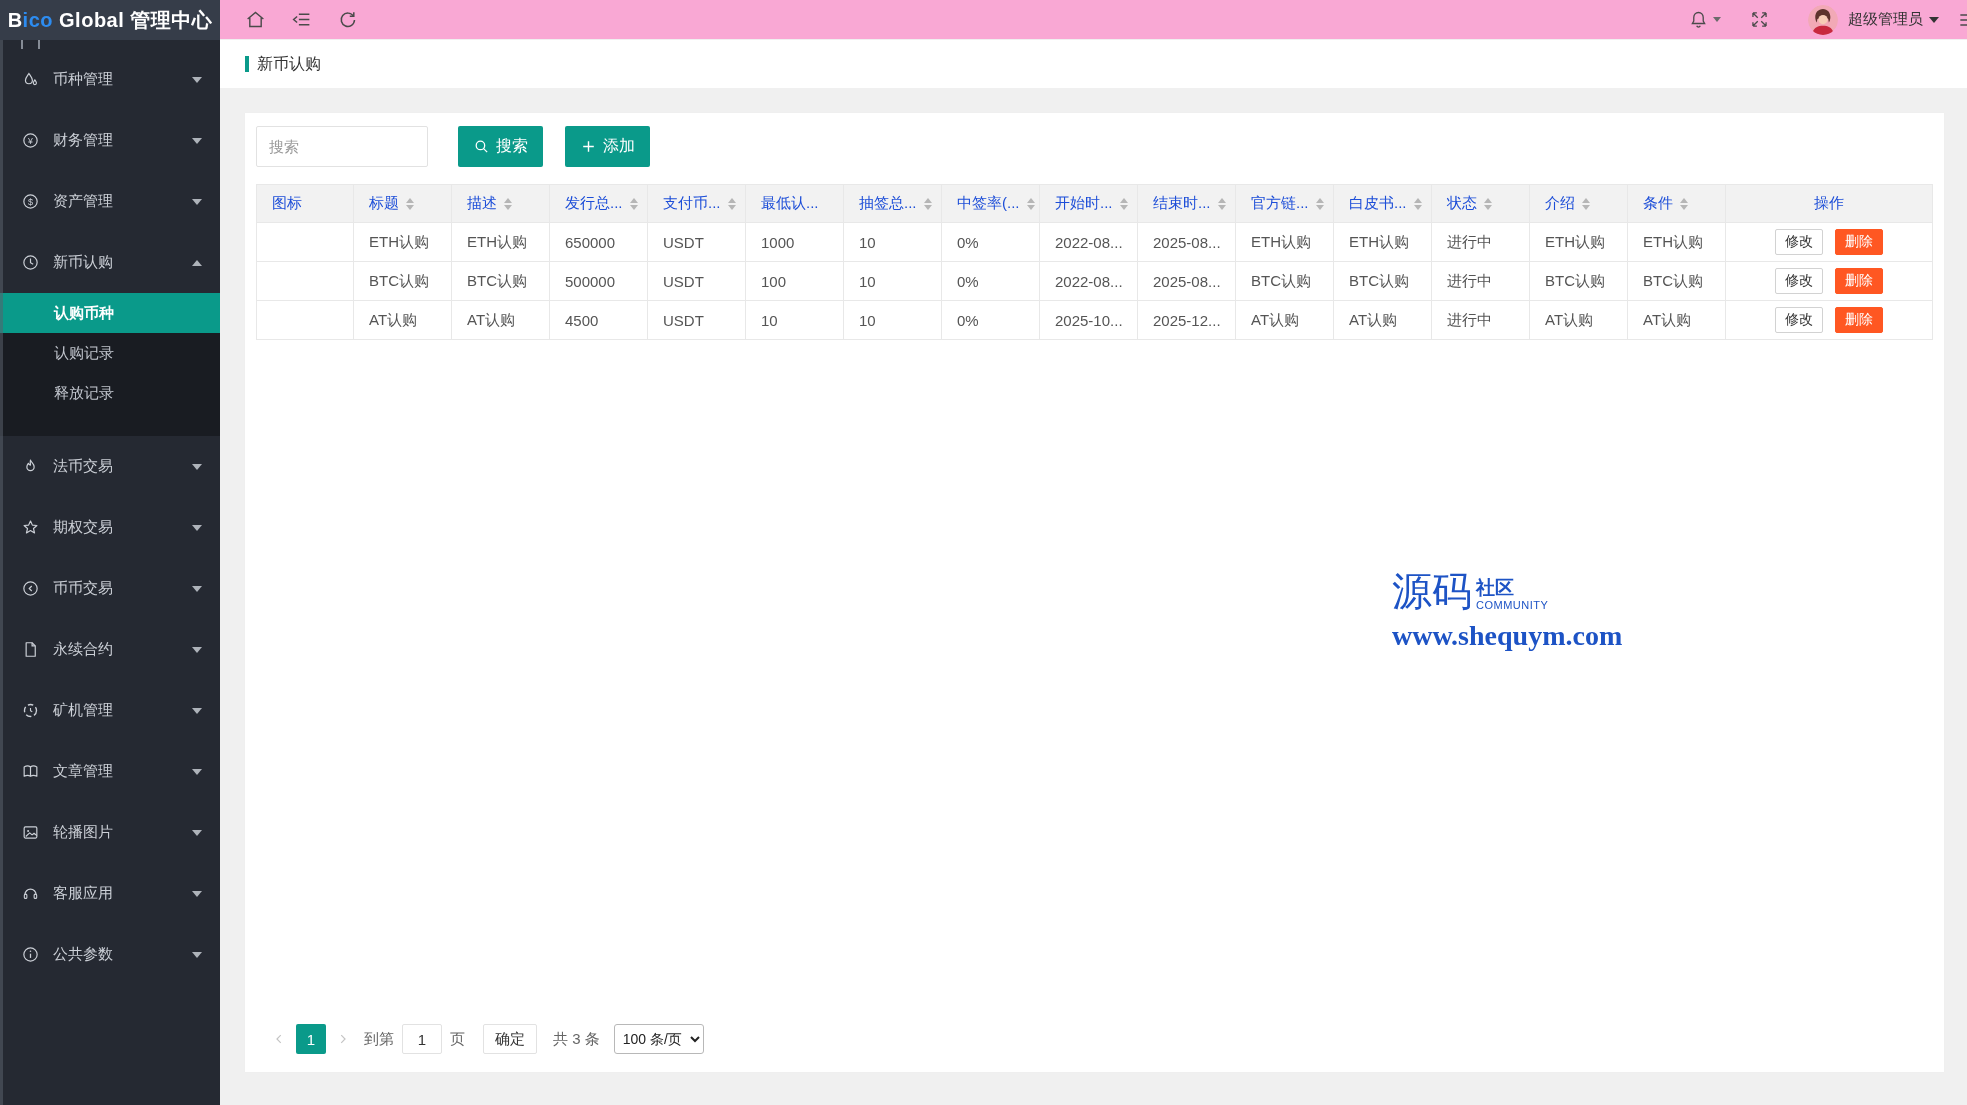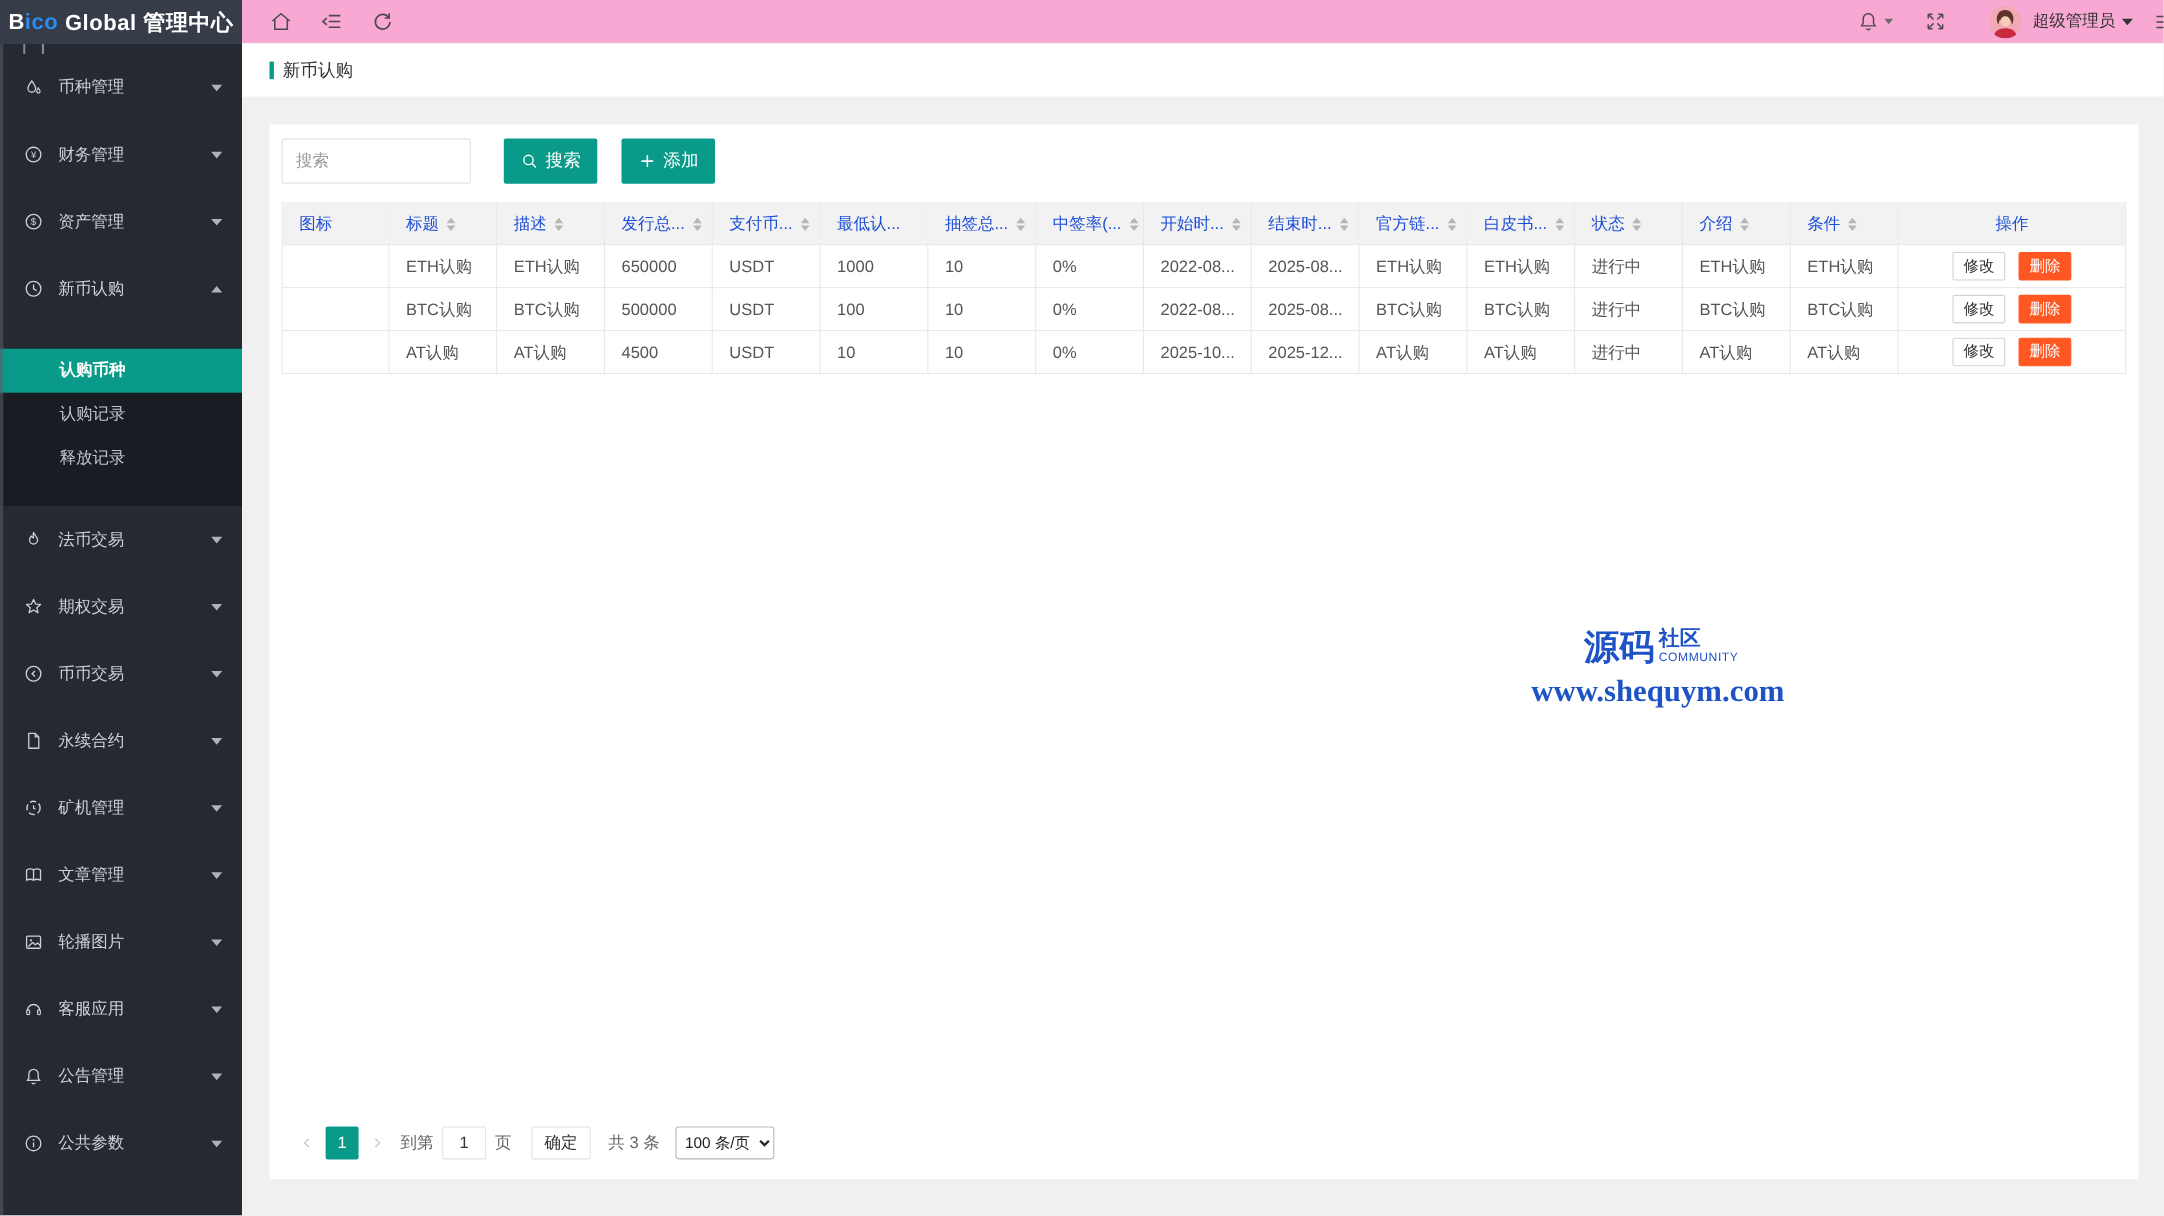--- a/index.html
+++ b/index.html
@@ -23,7 +23,7 @@
   .caret { width:0; height:0; border-left:5px solid transparent; border-right:5px solid transparent; }
   .caret.down { border-top:6px solid #aeb3ba; }
   .caret.up { border-bottom:6px solid #aeb3ba; }
-  .submenu { background:#191c22; padding-bottom:23px;margin-top:24px; }
+  .submenu { background:#191c22; padding-bottom:23px; }
   .sub-item { height:40px; line-height:40px; padding-left:54px; font-size:15px; color:#c0c4cc; cursor:pointer; }
   .sub-item.active { background:var(--accent); color:#fff; font-weight:bold; }
 

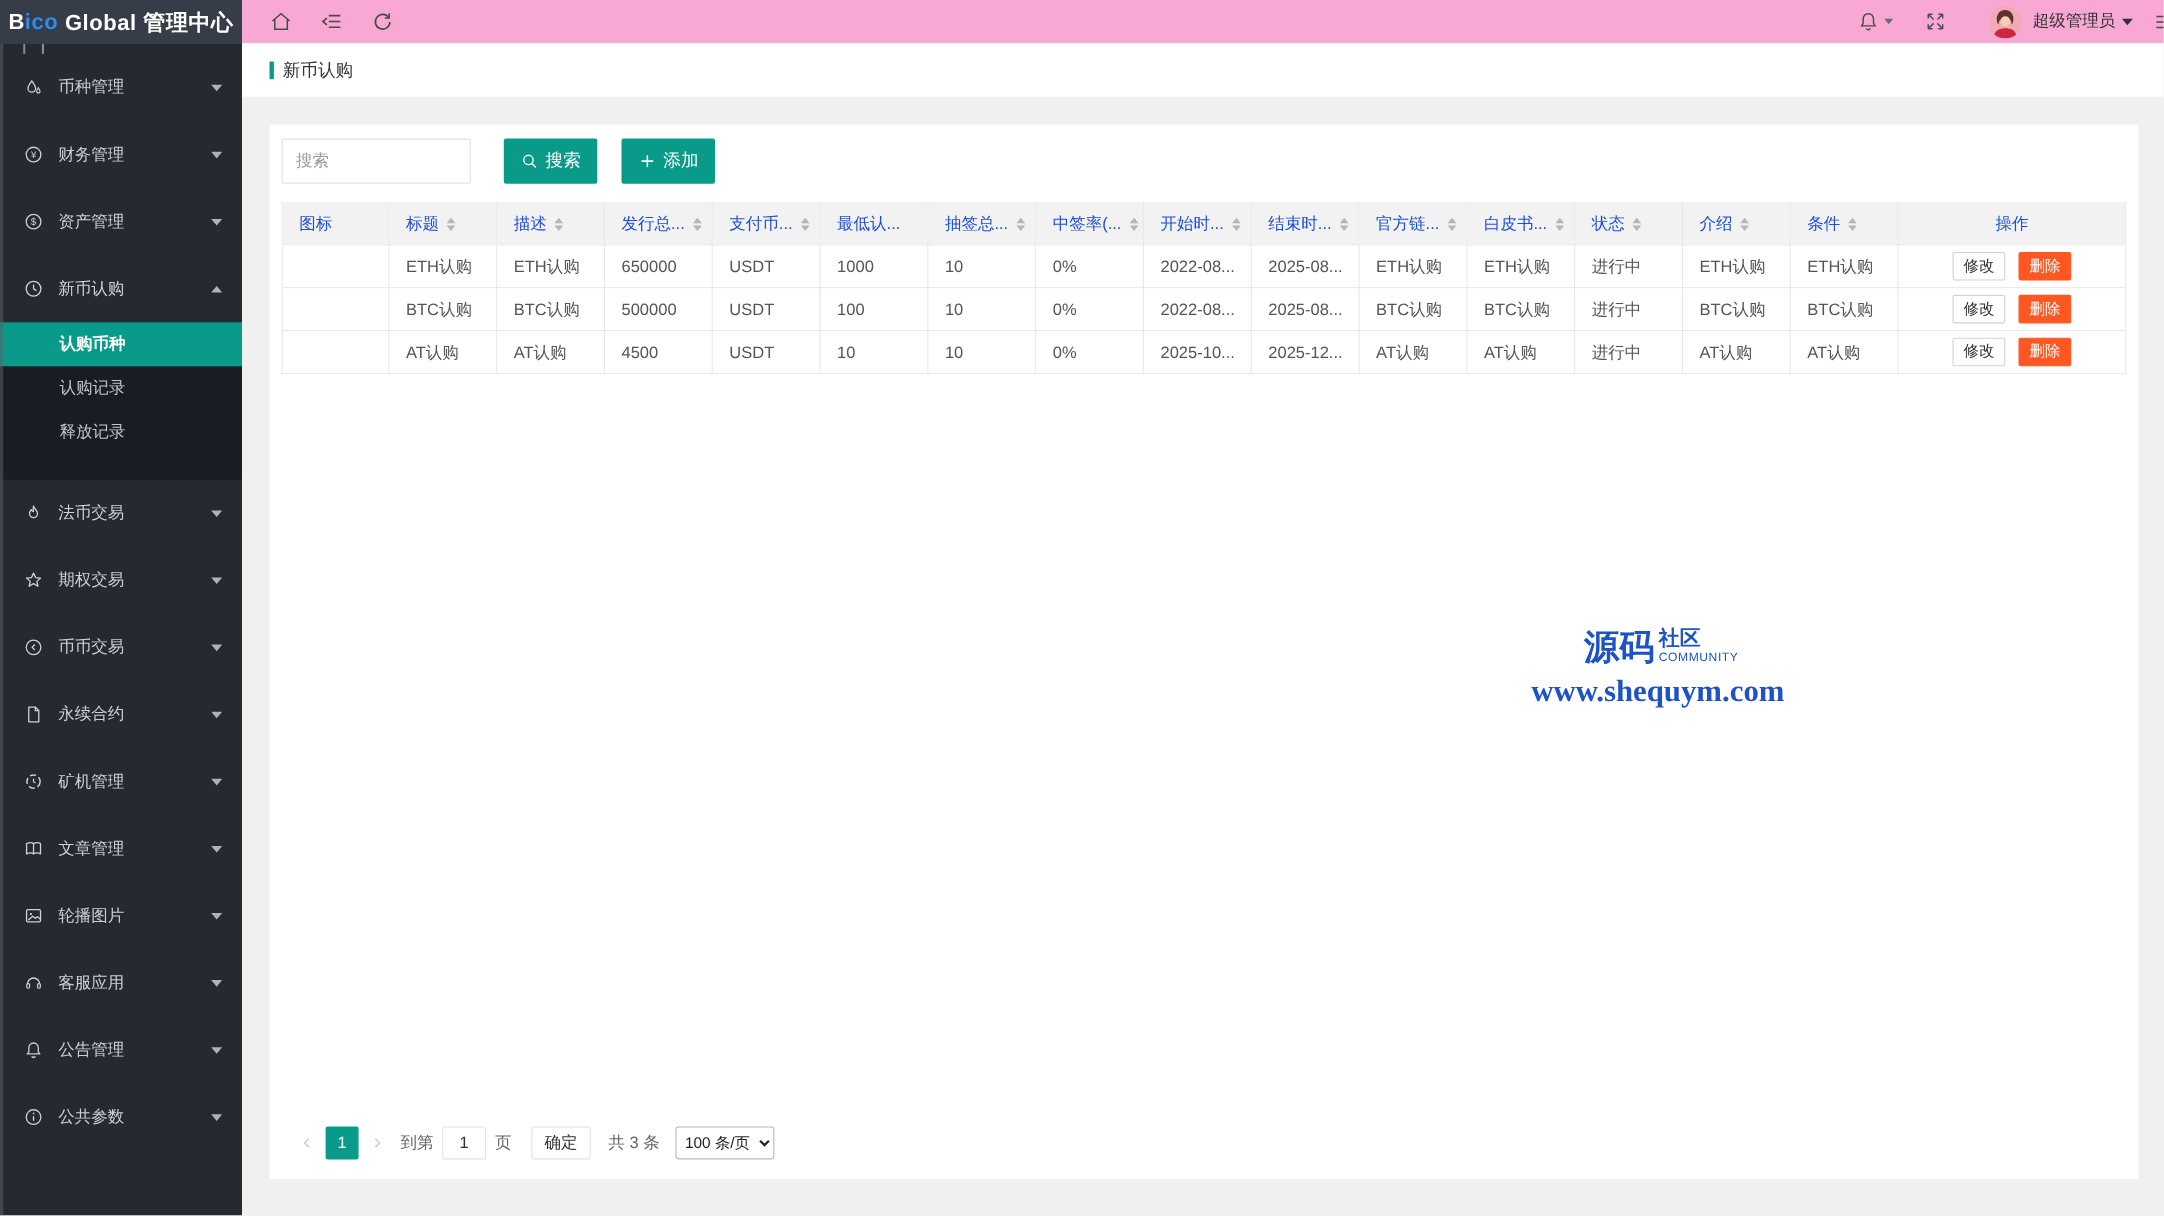--- a/index.html
+++ b/index.html
@@ -80,7 +80,7 @@
   
   .watermark { position:absolute; left:1147px; top:458px; color:var(--wm); pointer-events:none; }
   .wm-row { display:flex; align-items:flex-end; }
-  .wm-large { font-size:32px; font-weight:bold; line-height:1;margin-left:48px; }
+  .wm-large { font-size:40px; font-weight:normal; line-height:1; }
   .wm-col { display:flex; flex-direction:column; margin-left:4px; }
   .wm-small { font-size:19px; font-weight:bold; line-height:1.1; }
   .wm-en { font-size:11px; letter-spacing:.5px; line-height:1.1; }

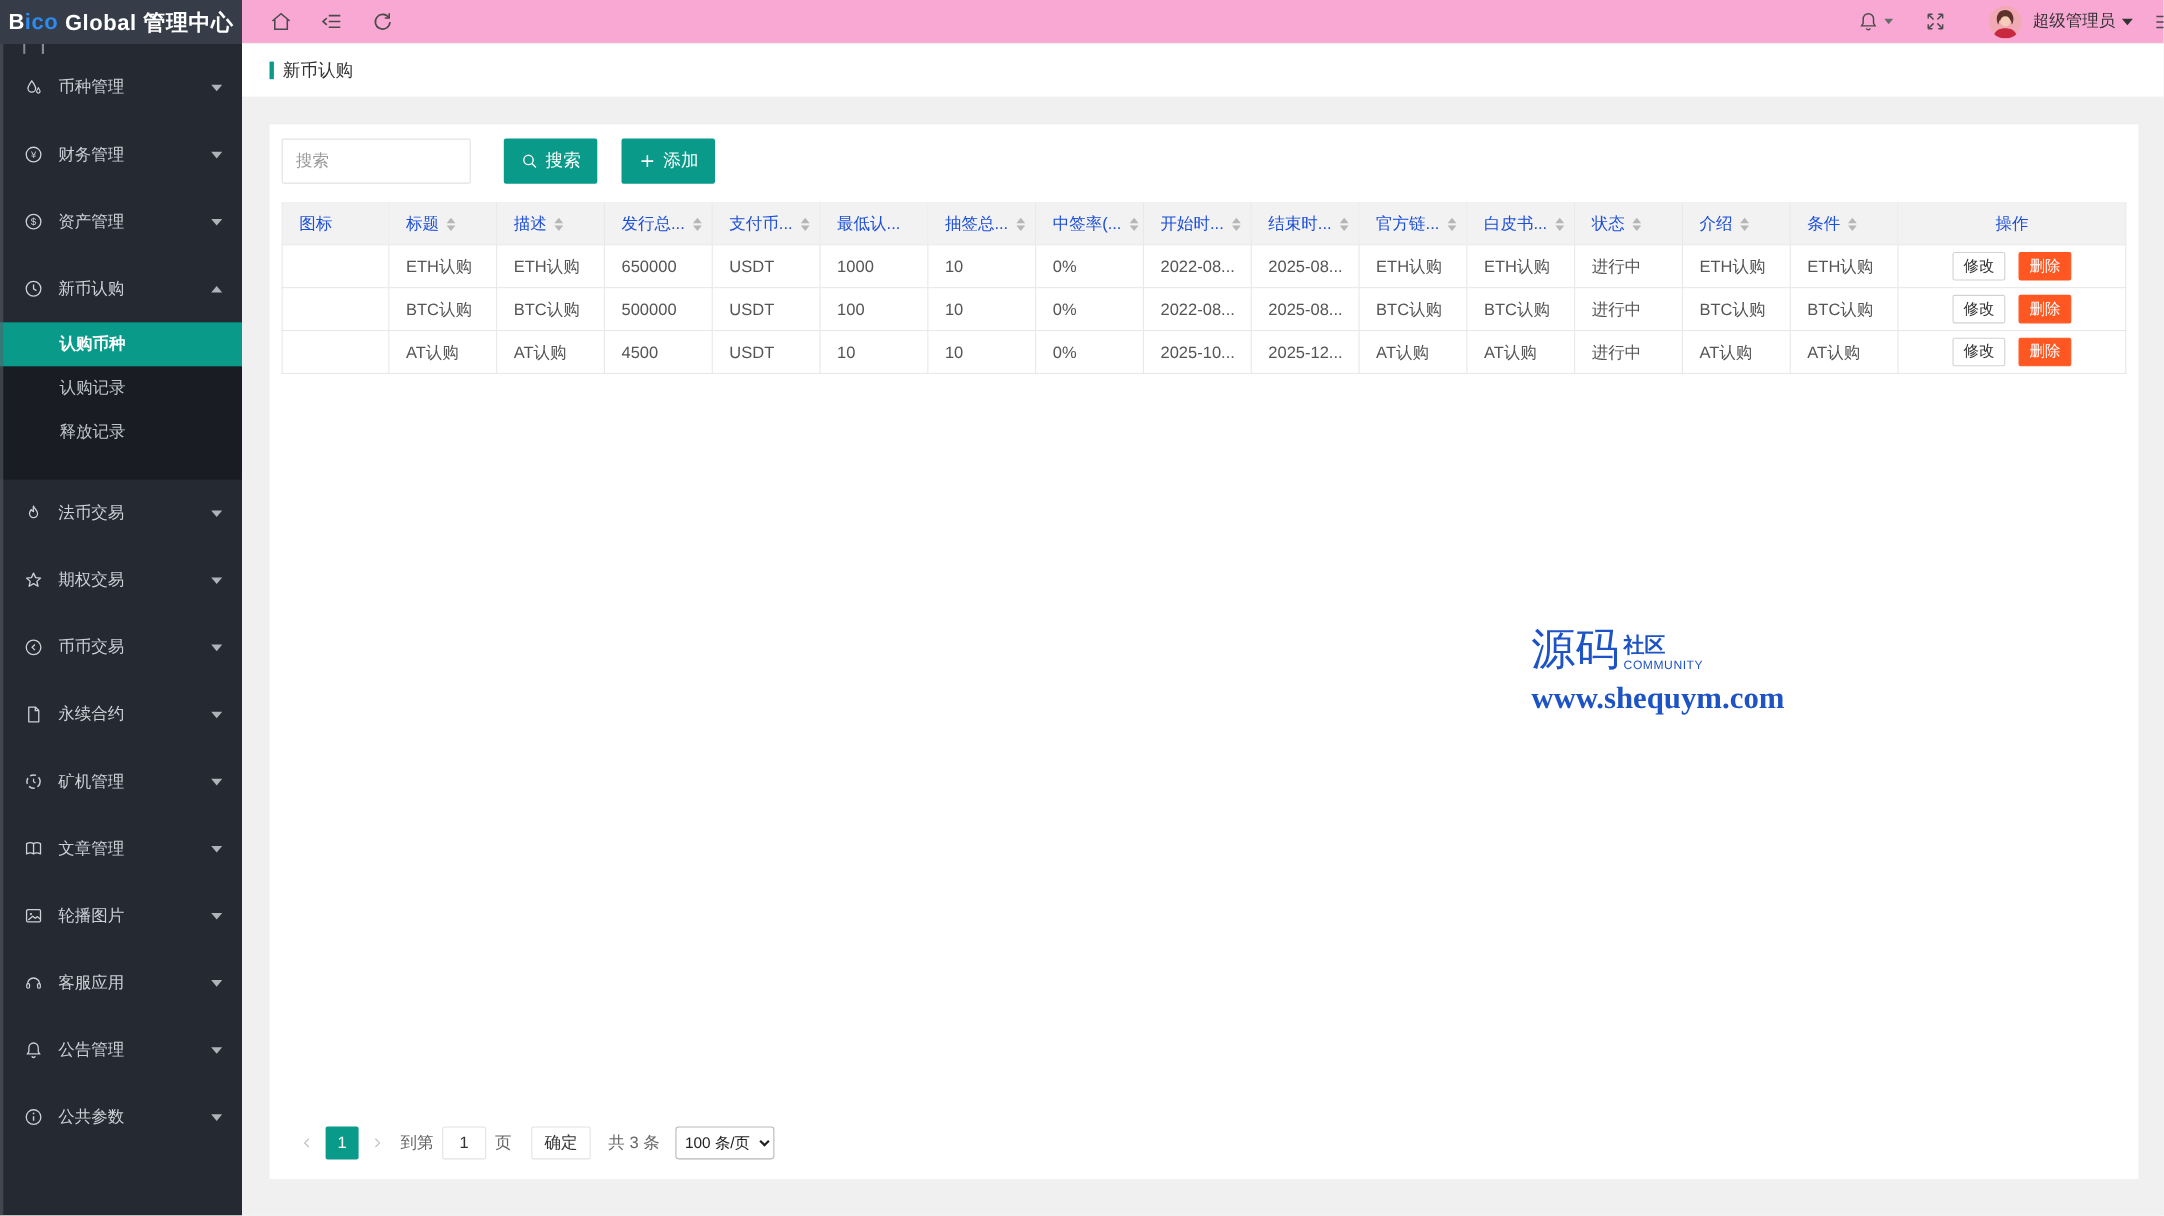--- a/index.html
+++ b/index.html
@@ -299,13 +299,6 @@
             <use href="#i-headset"></use>
           </svg>
       <span class="slabel">客服应用</span>
-      <span class="caret down"></span>
-    </div>
-        <div class="side-item">
-      <svg class="sicon">
-            <use href="#i-bell"></use>
-          </svg>
-      <span class="slabel">公告管理</span>
       <span class="caret down"></span>
     </div>
         <div class="side-item">

